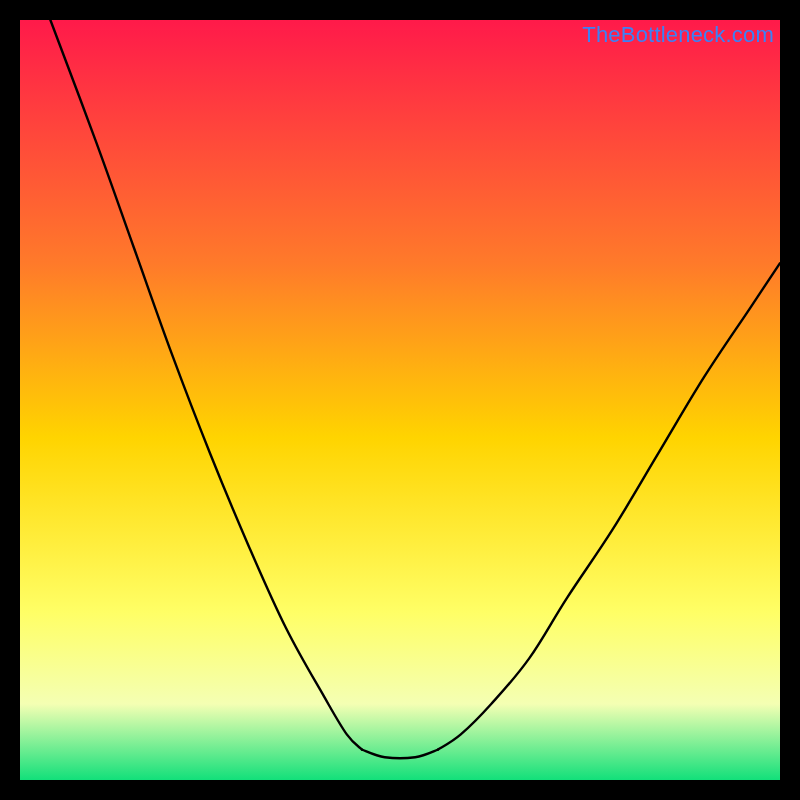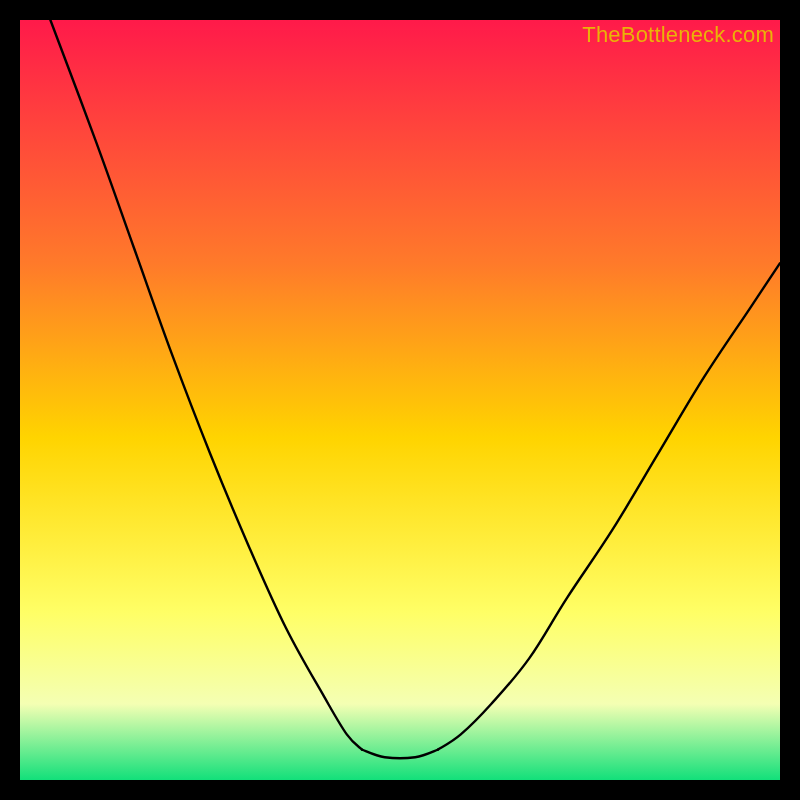--- a/index.html
+++ b/index.html
@@ -38,7 +38,7 @@
     position: absolute;
     top: 2px;
     right: 6px;
-    color: #eab308;
+    color: #3b82f6;
     font-size: 22px;
     font-weight: 500;
     letter-spacing: 0.2px;

